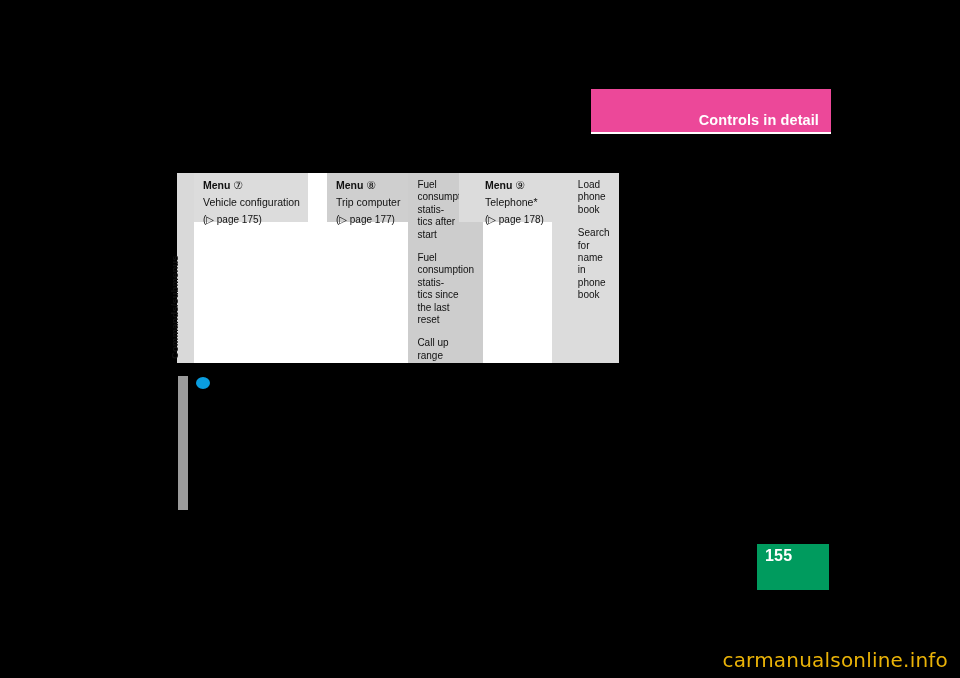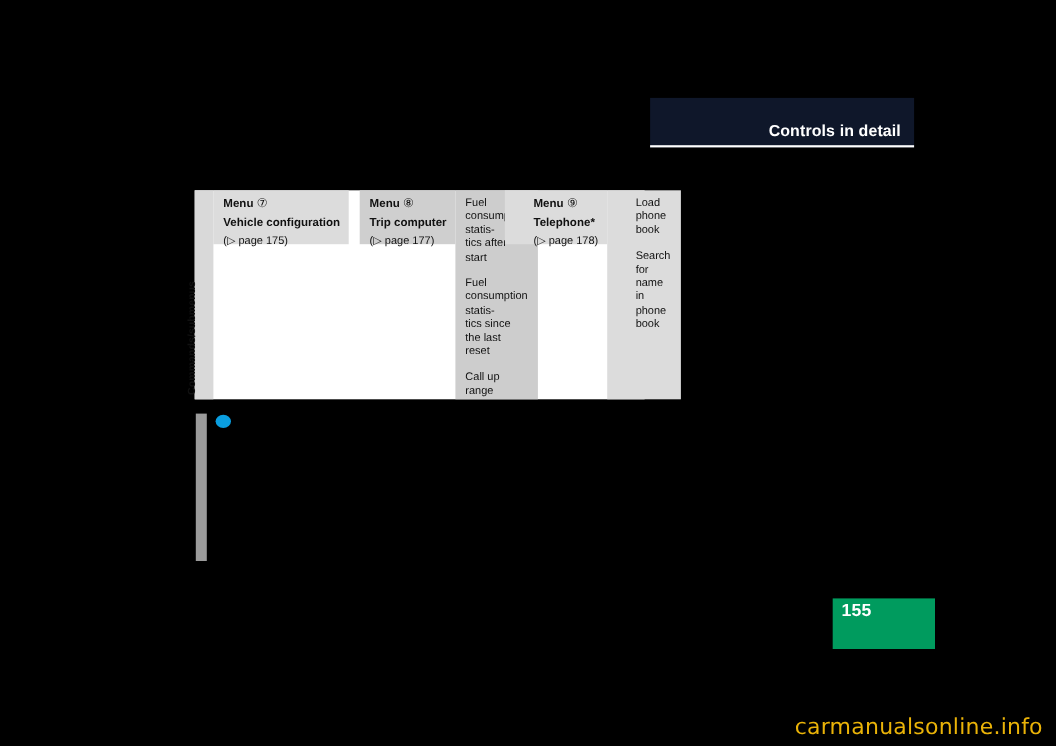--- a/index.html
+++ b/index.html
@@ -23,7 +23,7 @@
     top: 89px;
     width: 240px;
     height: 45px;
-    background: #0f172a;
+    background: #ec4899;
   }
   #header-banner .banner-title {
     position: absolute;

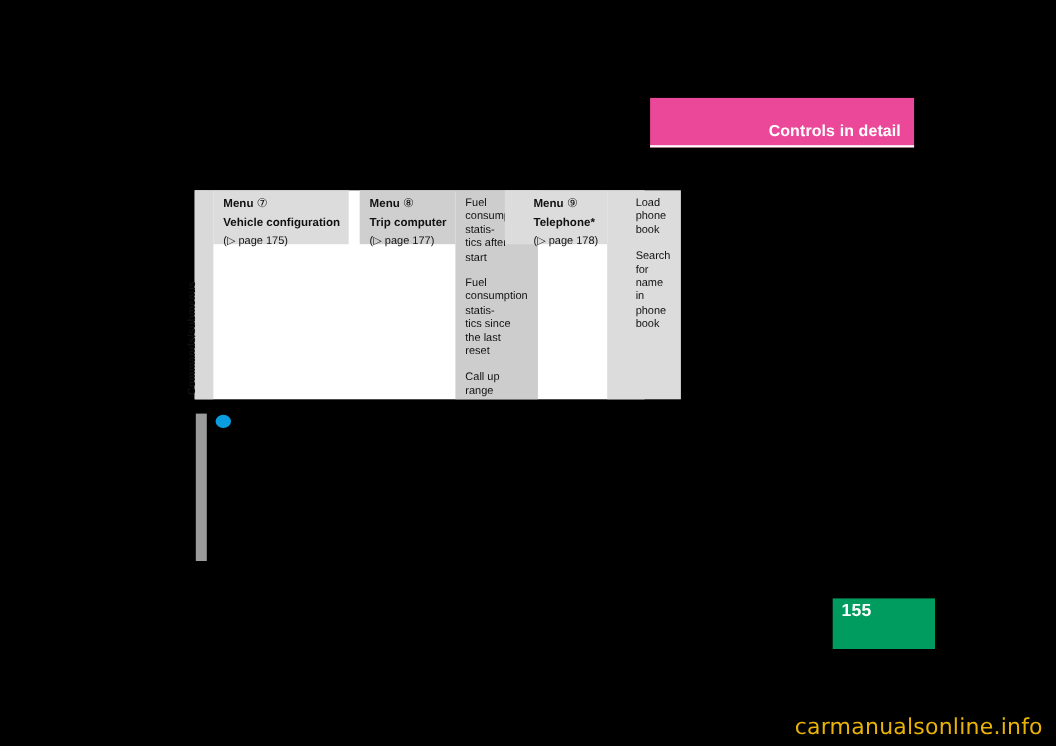--- a/index.html
+++ b/index.html
@@ -147,7 +147,7 @@
   }
   .cell-head .menu-name {
     font-size: 10.5px;
-    font-weight: bold;
+    font-weight: normal;
     line-height: 13px;
     margin-top: 4px;
     white-space: nowrap;

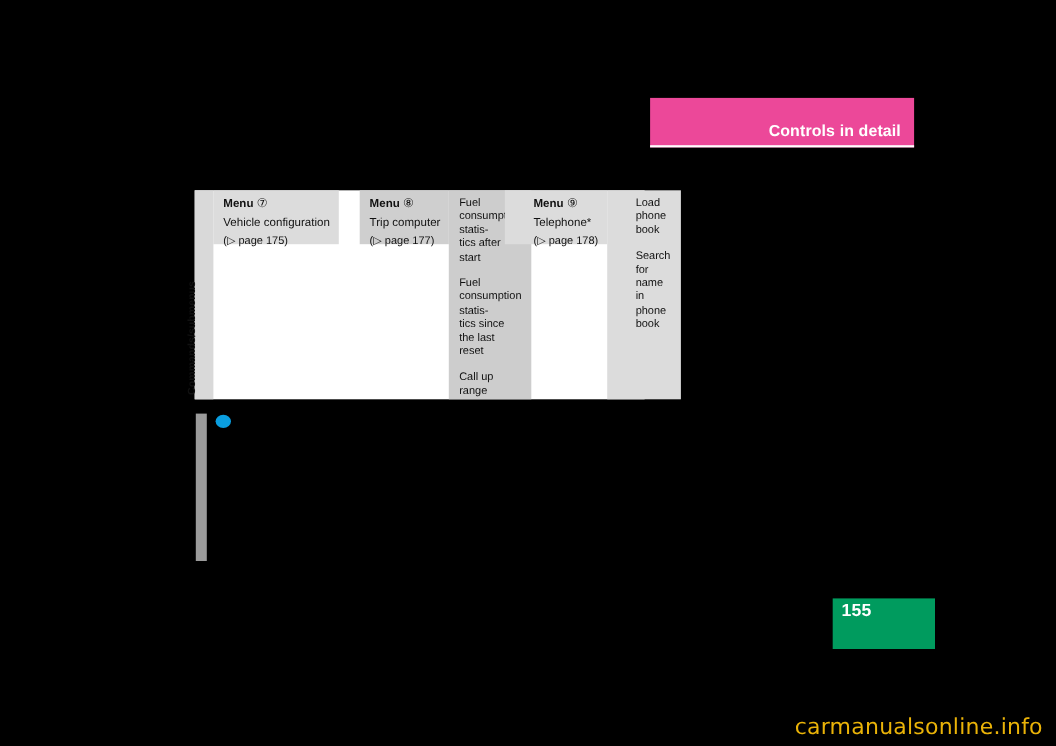--- a/index.html
+++ b/index.html
@@ -49,7 +49,7 @@
     position: absolute;
     left: 757px;
     top: 544px;
-    width: 93px;
+    width: 72px;
     height: 46px;
     background: #009b5e;
   }

